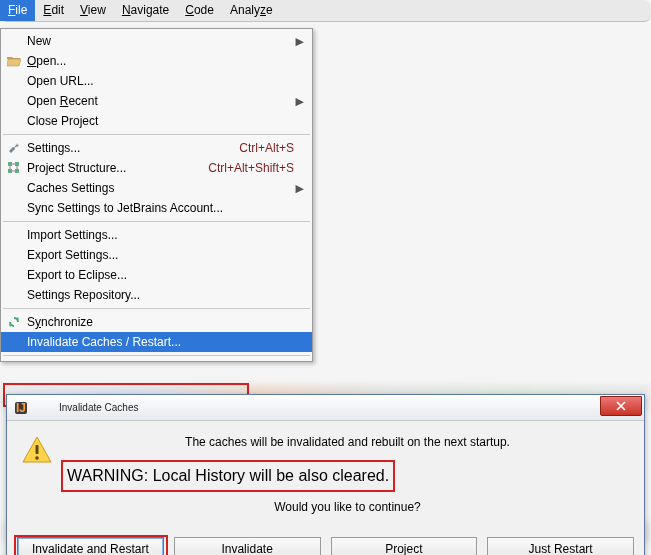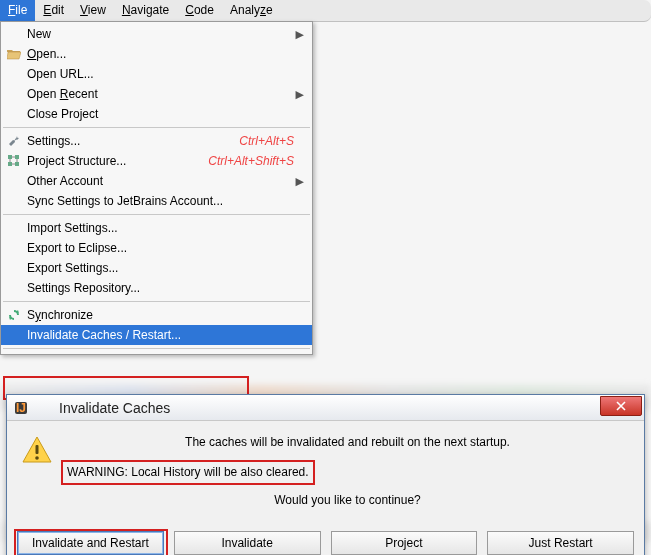--- a/index.html
+++ b/index.html
@@ -24,7 +24,7 @@
   .menubar-item.active { background: #2e76d7; color: #fff; }
 
   
-  .dropdown { position: absolute; left: 0; top: 21px; width: 313px; background: #f7f7f7; border: 1px solid #9a9a9a; box-shadow: 2px 2px 4px rgba(0,0,0,.25); padding: 2px 0; }
+  .dropdown { position: absolute; left: 0; top: 28px; width: 313px; background: #f7f7f7; border: 1px solid #9a9a9a; box-shadow: 2px 2px 4px rgba(0,0,0,.25); padding: 2px 0; }
   .menu-row { display: flex; align-items: center; height: 20px; padding: 0 8px 0 4px; cursor: default; position: relative; }
   .menu-row.sel { background: #2e76d7; color: #fff; }
   .menu-row .ico { width: 18px; height: 16px; display: flex; align-items: center; justify-content: center; margin-right: 4px; flex-shrink: 0; }

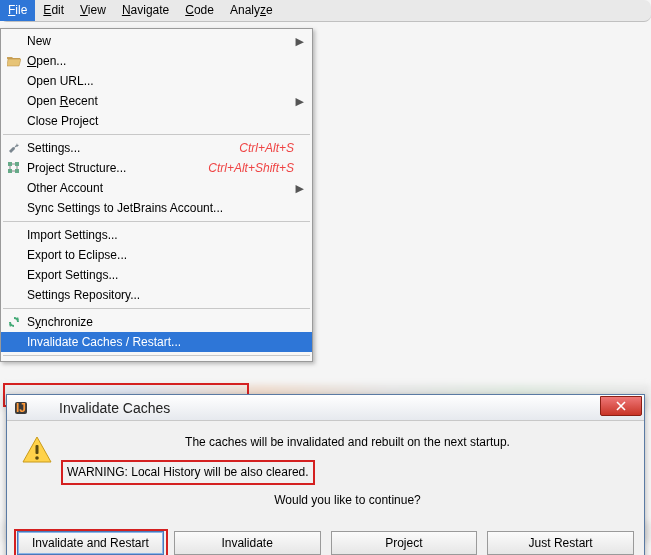--- a/index.html
+++ b/index.html
@@ -29,7 +29,7 @@
   .menu-row.sel { background: #2e76d7; color: #fff; }
   .menu-row .ico { width: 18px; height: 16px; display: flex; align-items: center; justify-content: center; margin-right: 4px; flex-shrink: 0; }
   .menu-row .lbl { flex: 1; white-space: nowrap; }
-  .menu-row .shortcut { color: #ef4444; white-space: nowrap; margin-left: 10px; font-style: italic; }
+  .menu-row .shortcut { color: #7f1d1d; white-space: nowrap; margin-left: 10px; }
   .menu-row .sub { width: 10px; text-align: right; color: #555; font-size: 11px; }
   .menu-sep { height: 1px; background: #c8c8c8; margin: 3px 2px; }
   .menu-row.sel .shortcut, .menu-row.sel .sub { color: #fff; }

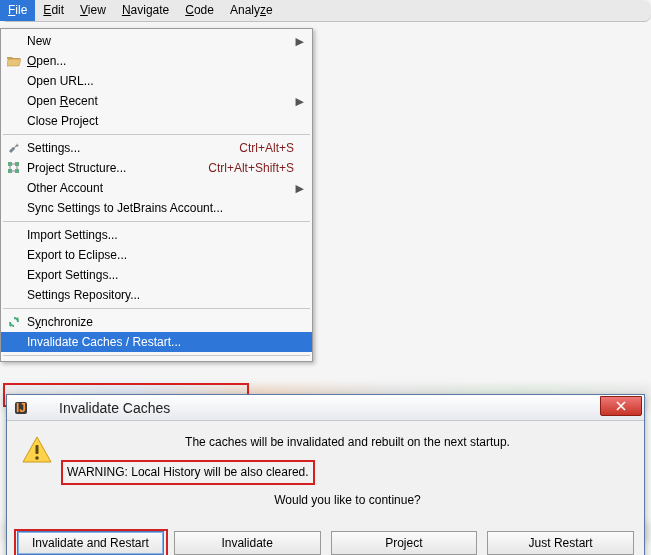--- a/index.html
+++ b/index.html
@@ -136,7 +136,7 @@
 
   <div class="menu-row">
     <span class="ico"></span>
-    <span class="lbl">Other Account</span>
+    <span class="lbl">Caches Settings</span>
     <span class="sub">▶</span>
   </div>
 

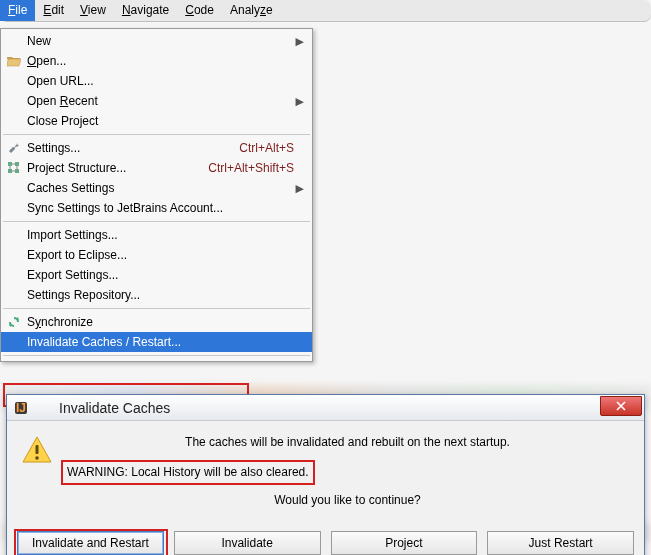--- a/index.html
+++ b/index.html
@@ -156,13 +156,13 @@
 
   <div class="menu-row">
     <span class="ico"></span>
+    <span class="lbl">Export Settings...</span>
+    <span class="sub"></span>
+  </div>
+
+  <div class="menu-row">
+    <span class="ico"></span>
     <span class="lbl">Export to Eclipse...</span>
-    <span class="sub"></span>
-  </div>
-
-  <div class="menu-row">
-    <span class="ico"></span>
-    <span class="lbl">Export Settings...</span>
     <span class="sub"></span>
   </div>
 

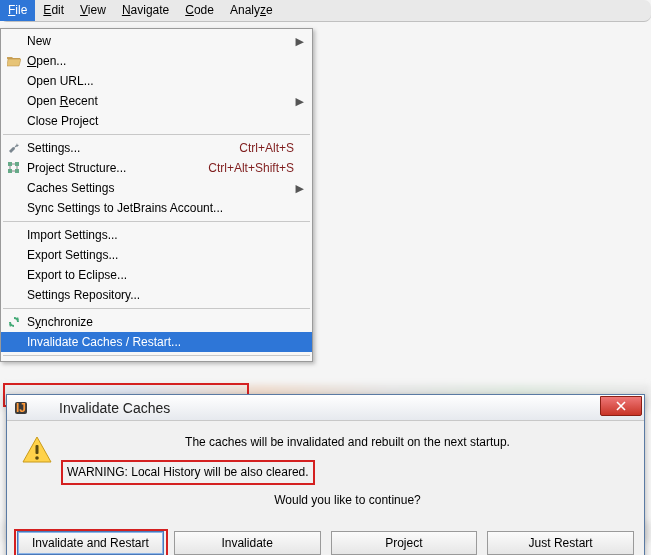--- a/index.html
+++ b/index.html
@@ -39,7 +39,7 @@
   .dialog { position: absolute; left: 6px; top: 394px; width: 639px; background: #f1f1f1; border: 1px solid #5a7aa3; box-shadow: 0 2px 6px rgba(0,0,0,.3); }
   .titlebar { display: flex; align-items: center; height: 26px; background: linear-gradient(#fff,#e6e9ee); border-bottom: 1px solid #c8c8c8; padding-left: 6px; gap: 24px; }
   .titlebar .tico { width: 16px; height: 16px; margin-right: 6px; display: flex; align-items: center; justify-content: center; }
-  .titlebar .ttxt { flex: 1; font-size: 14px; color: #222; }
+  .titlebar .ttxt { flex: 1; font-size: 10px; color: #222; }
   .closebtn { width: 42px; height: 20px; margin-right: 2px; margin-top: -4px; background: linear-gradient(#e77,#c83426); border: 1px solid #8b1f14; border-radius: 0 0 2px 2px; display: flex; align-items: center; justify-content: center; color: #fff; font-weight: bold; font-size: 11px; }
   .dlg-body { padding: 12px 14px 8px; display: flex; }
   .warn-ico { width: 34px; height: 32px; margin-right: 10px; margin-top: 2px; flex-shrink: 0; }

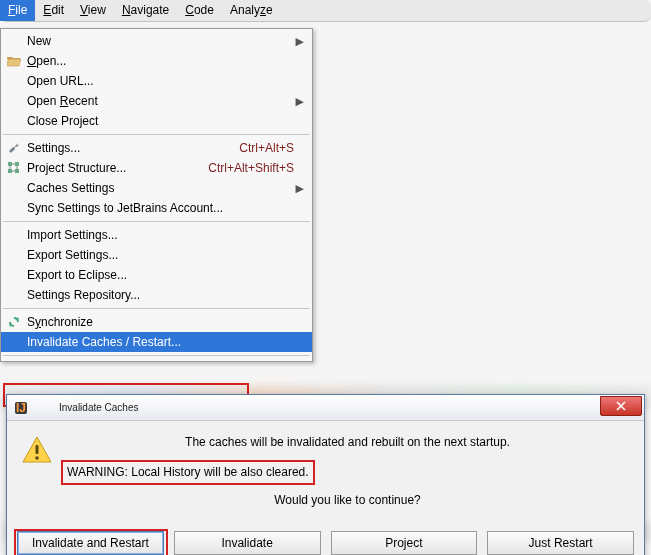--- a/index.html
+++ b/index.html
@@ -45,7 +45,7 @@
   .warn-ico { width: 34px; height: 32px; margin-right: 10px; margin-top: 2px; flex-shrink: 0; }
   .dlg-text { flex: 1; font-size: 12px; color: #000; line-height: 1.6; }
   .dlg-text .line { margin-bottom: 6px; text-align: center; }
-  .dlg-text .warnline { font-size: 12px; display: inline-block; }
+  .dlg-text .warnline { font-size: 16px; display: inline-block; }
   .redbox-warn { border: 2px solid #d42020; padding: 1px 4px; margin: 2px 0 6px -4px; display: inline-block; }
   .dlg-buttons { display: flex; gap: 10px; padding: 6px 10px 10px; }
   .dlg-btn { flex: 1; height: 24px; background: linear-gradient(#fbfbfb,#e6e6e6); border: 1px solid #9a9a9a; font-size: 12px; cursor: default; display: flex; align-items: center; justify-content: center; }

